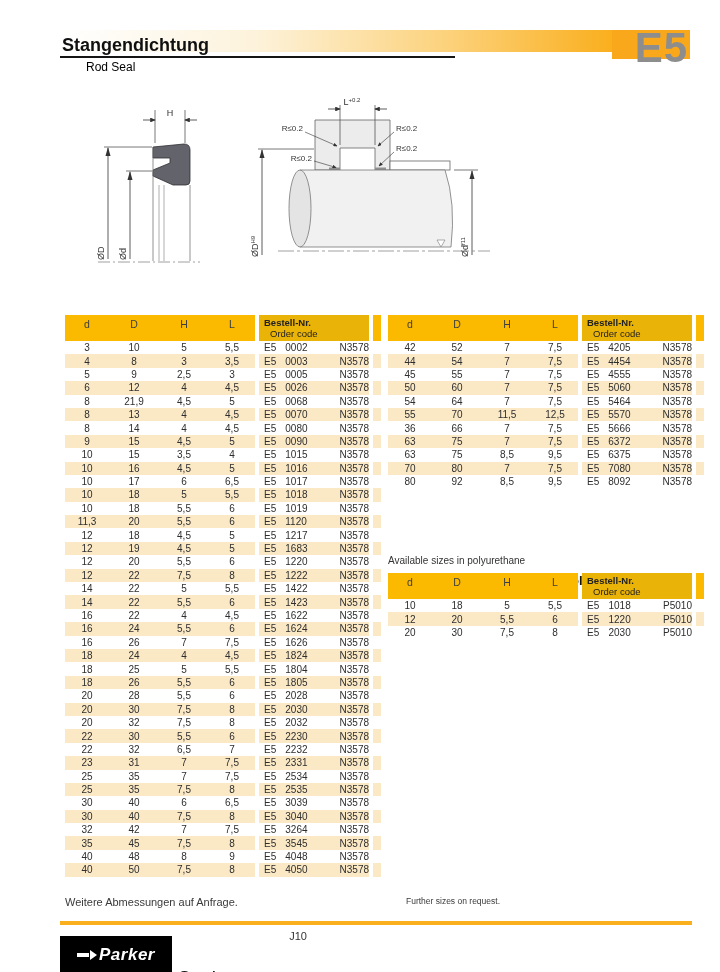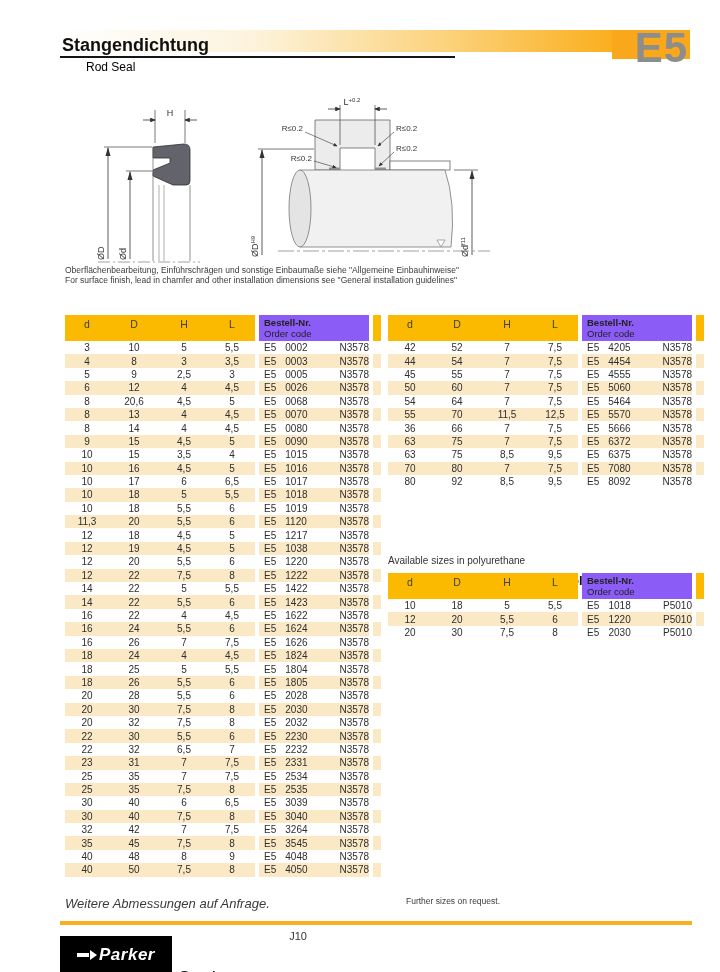--- a/index.html
+++ b/index.html
@@ -169,10 +169,6 @@
     </g>
   </svg>
 
-  <div class="note">
-    <div>Oberflächenbearbeitung, Einführschrägen und sonstige Einbaumaße siehe "Allgemeine Einbauhinweise"</div>
-    <div>For surface finish, lead in chamfer and other installation dimensions see "General installation guidelines"</div>
-  </div>
 
   <div class="tbl tbl-left">
     <div class="thead">

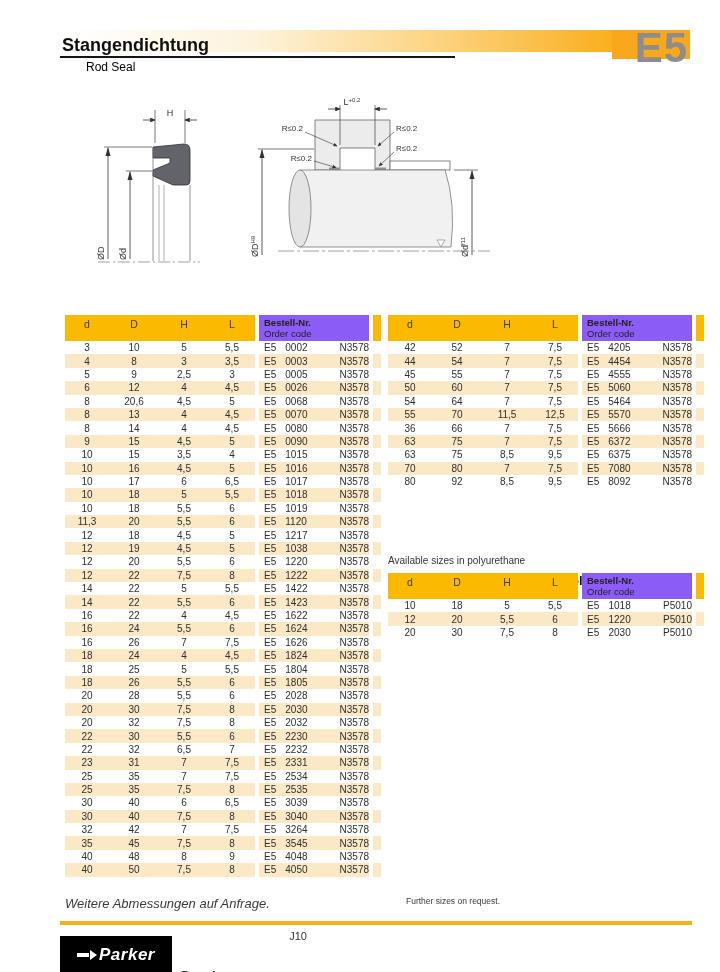--- a/index.html
+++ b/index.html
@@ -35,7 +35,7 @@
   .th-dims span:nth-child(2){width:50px;}
   .th-dims span:nth-child(3){width:50px;}
   .th-dims span:nth-child(4){width:46px;}
-  .th-best{width:110px;background:#8b5cf6;padding:2px 0 0 5px;font-size:9.5px;line-height:11px;color:#222;}
+  .th-best{width:110px;background:#eab308;padding:2px 0 0 5px;font-size:9.5px;line-height:11px;color:#222;}
   .th-best .bn{font-weight:bold;display:block;}
   .th-best .oc{display:block;}
   .th-strip{width:8px;background:#fbba00;}

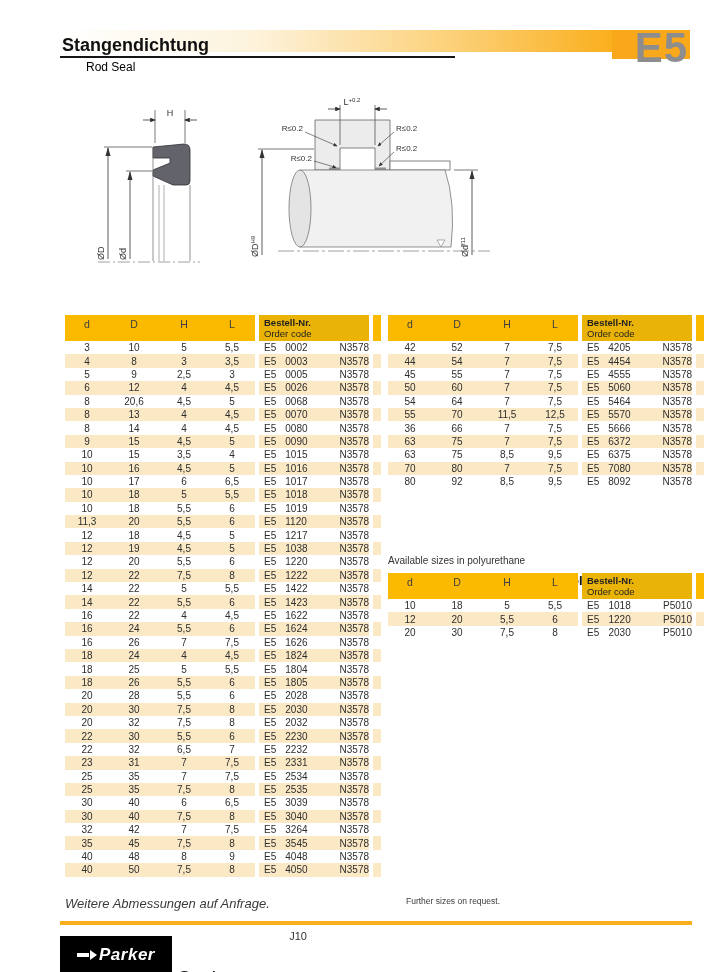--- a/index.html
+++ b/index.html
@@ -37,7 +37,7 @@
   .th-dims span:nth-child(4){width:46px;}
   .th-best{width:110px;background:#eab308;padding:2px 0 0 5px;font-size:9.5px;line-height:11px;color:#222;}
   .th-best .bn{font-weight:bold;display:block;}
-  .th-best .oc{display:block;}
+  .th-best .oc{display:block;margin-left:6px;}
   .th-strip{width:8px;background:#fbba00;}
   .vgap{width:4px;flex:0 0 4px;}
   .tbody{display:block;}

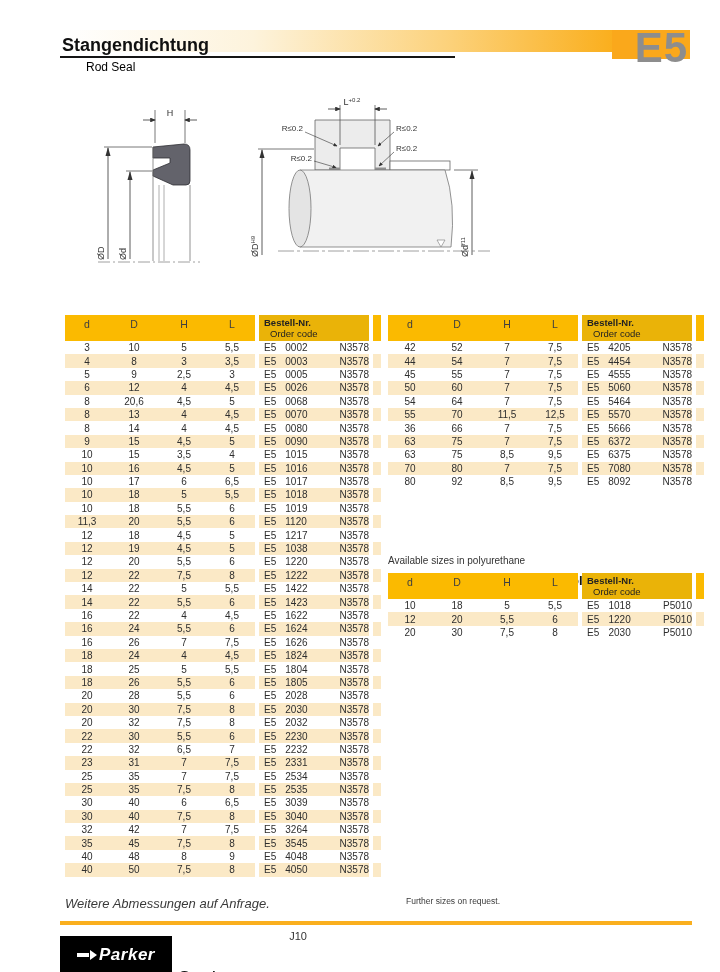--- a/index.html
+++ b/index.html
@@ -254,7 +254,7 @@
         <div class="trow">
           <div class="blk dims">
             <span>8</span>
-            <span>20,6</span>
+            <span>21,9</span>
             <span>4,5</span>
             <span>5</span>
           </div>

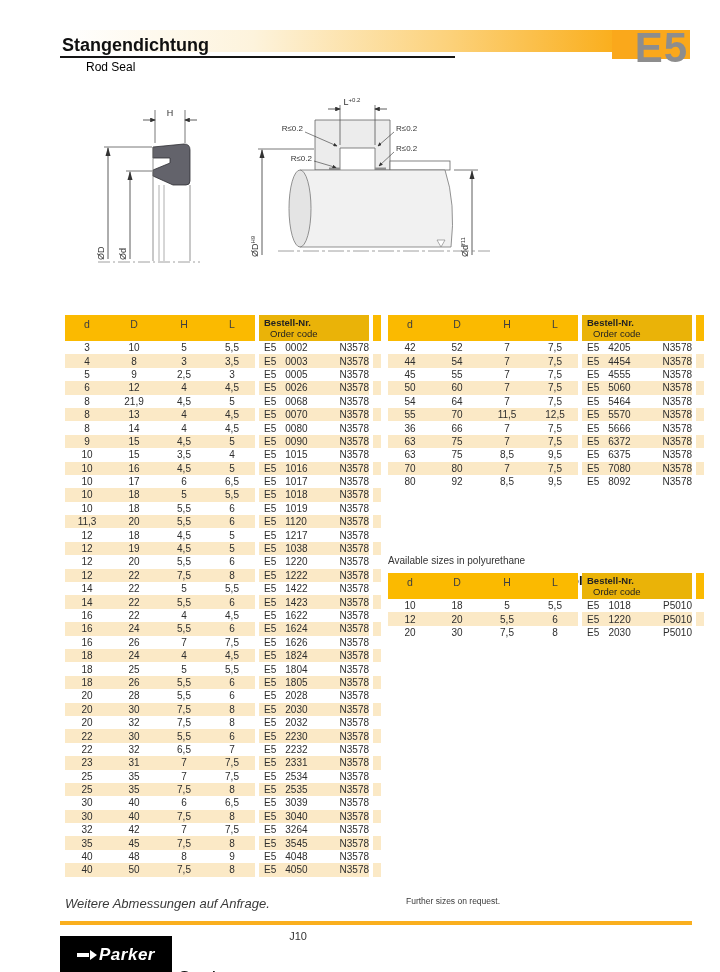--- a/index.html
+++ b/index.html
@@ -437,7 +437,7 @@
           <div class="vgap"></div>
           <div class="blk best">
             <span class="b0">E5</span>
-            <span class="b1">1038</span>
+            <span class="b1">1683</span>
             <span class="b2">N3578</span>
           </div>
           <div class="vgap"></div>

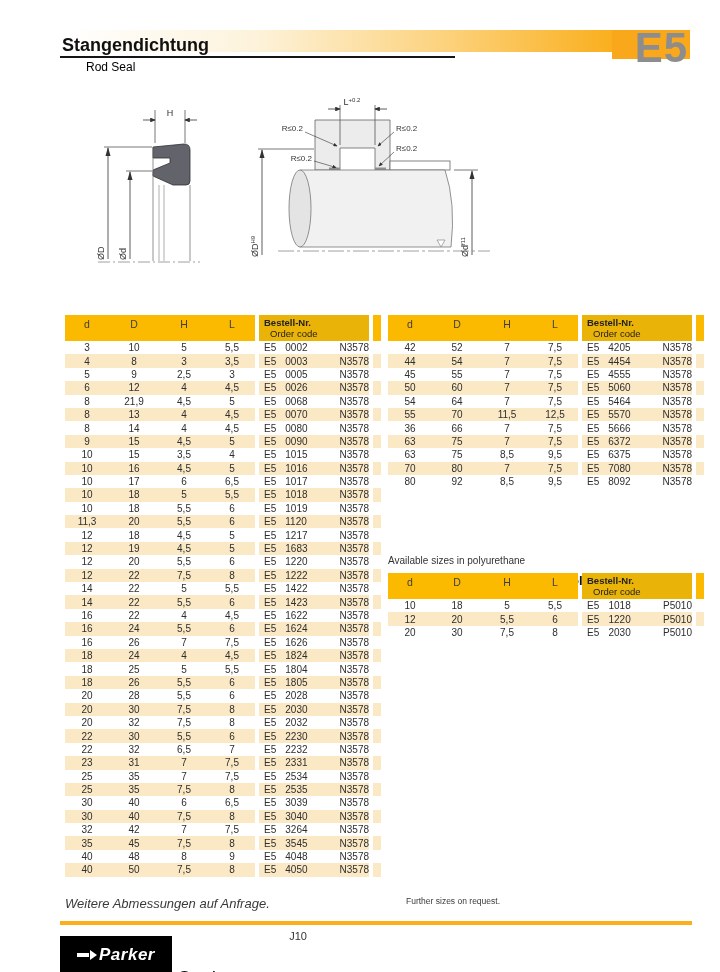--- a/index.html
+++ b/index.html
@@ -60,7 +60,7 @@
   .polysub{position:absolute;left:388px;top:555px;font-size:10px;color:#333;}
 
   
-  .bnote1{position:absolute;left:65px;top:896px;font-size:13px;color:#3a3a3a;font-style:italic;}
+  .bnote1{position:absolute;left:65px;top:896px;font-size:11px;color:#3a3a3a;}
   .bnote2{position:absolute;left:406px;top:896px;font-size:8.5px;color:#3a3a3a;}
   .orangerule{position:absolute;left:60px;top:921px;width:632px;height:4px;background:#faaf1e;}
   .logobox{position:absolute;left:60px;top:936px;width:112px;height:37px;background:#000;

